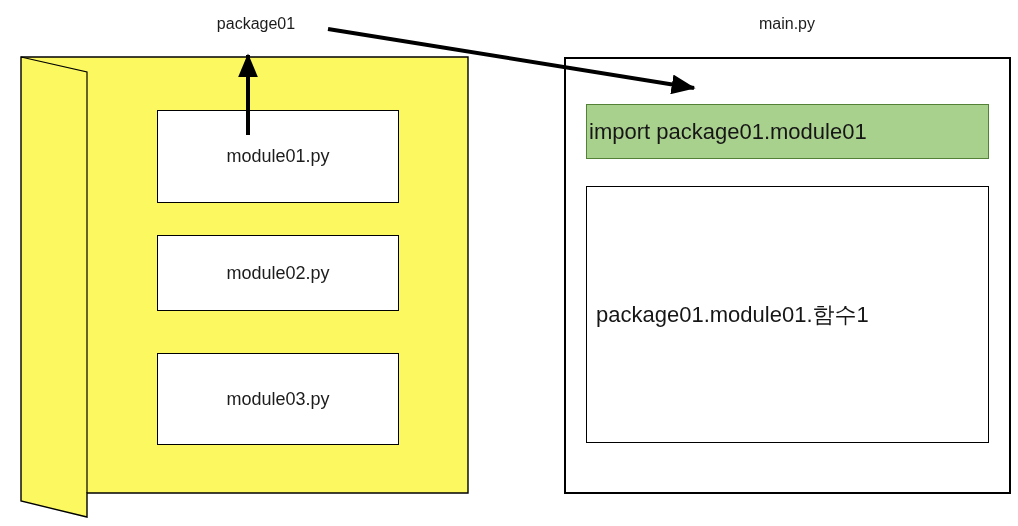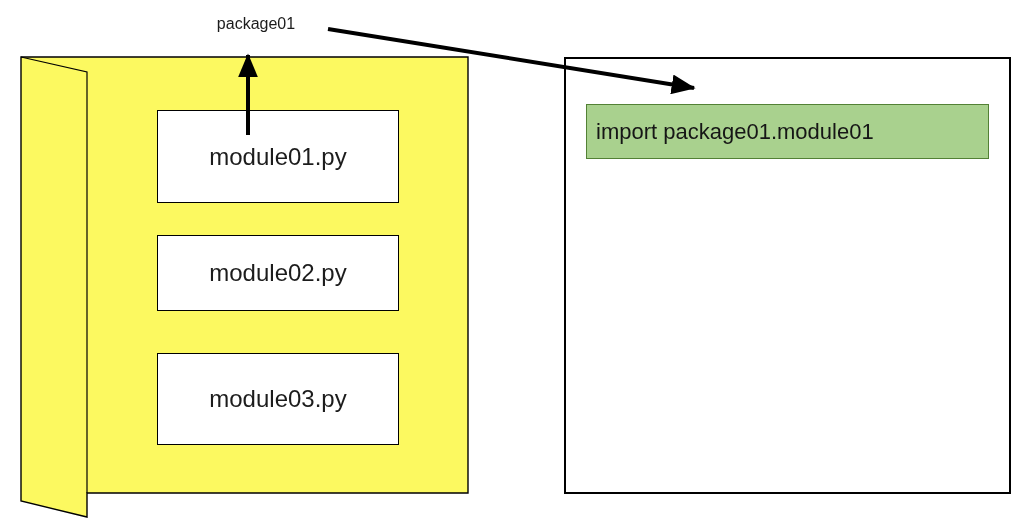--- a/index.html
+++ b/index.html
@@ -97,6 +97,7 @@
 
   <div class="label" id="package-label">package01</div>
 
+  <div class="label" id="main-label">main.py</div>
 
   <div class="module-box" id="module01-box">
     <span>module01.py</span>

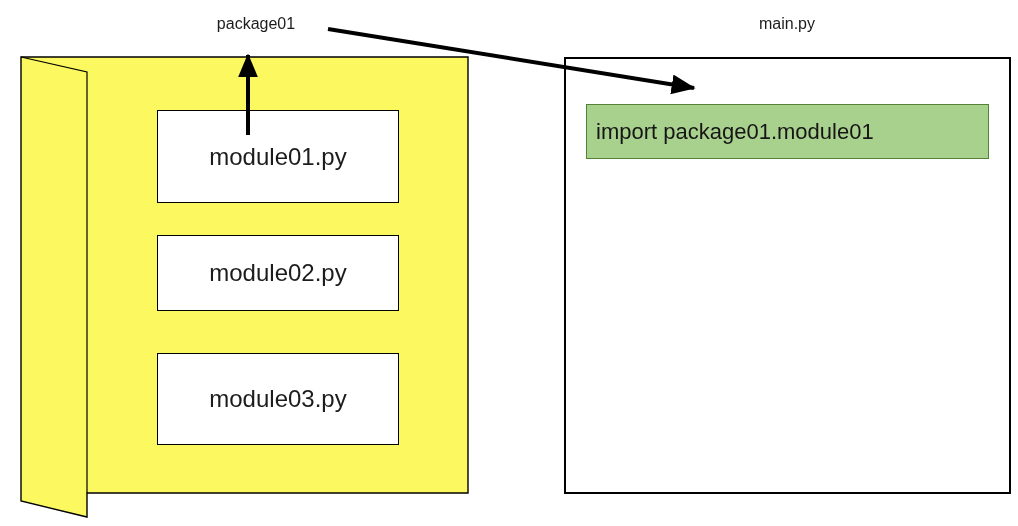--- a/index.html
+++ b/index.html
@@ -67,7 +67,7 @@
     align-items: center;
     font-size: 22px;
     color: #161616;
-    padding-left: 9px;
+    padding-left: 2px;
   }
   #call-box {
     position: absolute;

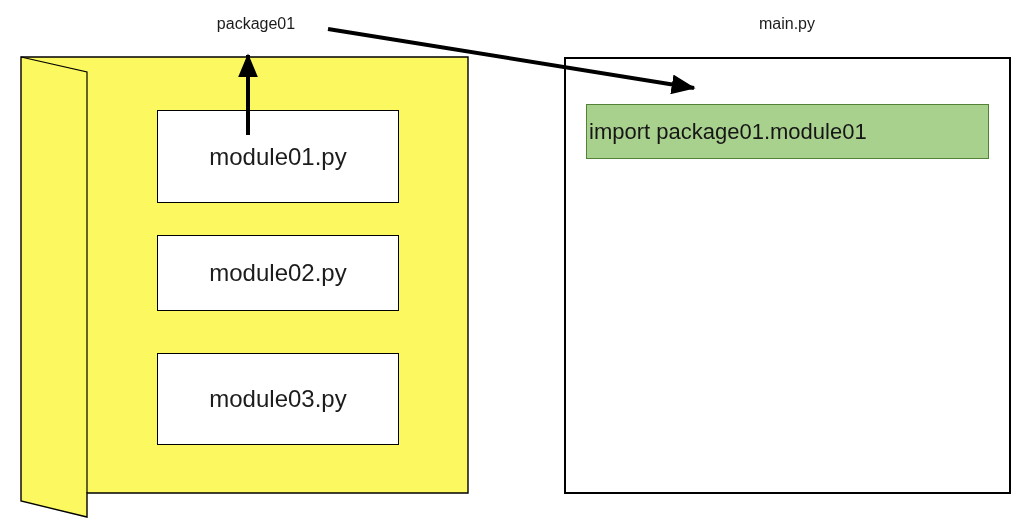--- a/index.html
+++ b/index.html
@@ -42,7 +42,7 @@
     display: flex;
     align-items: center;
     justify-content: center;
-    font-size: 24px;
+    font-size: 18px;
     color: #1c1c1c;
   }
   #module01-box { top: 110px; height: 93px; }

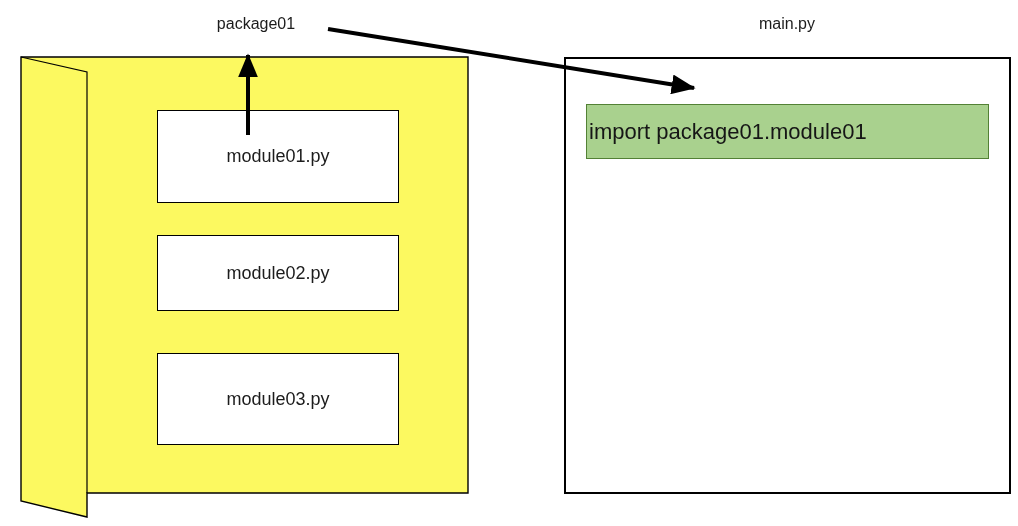--- a/index.html
+++ b/index.html
@@ -115,6 +115,9 @@
     <span>import package01.module01</span>
   </div>
 
+  <div id="call-box">
+    <span>package01.module01.함수1</span>
+  </div>
 
   <svg class="layer arrows" viewBox="0 0 1018 526" aria-hidden="true">
     <defs>

